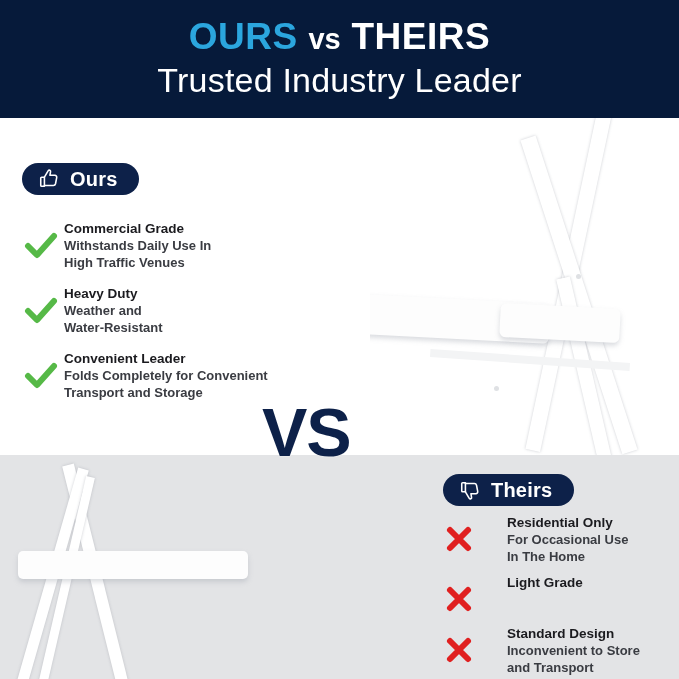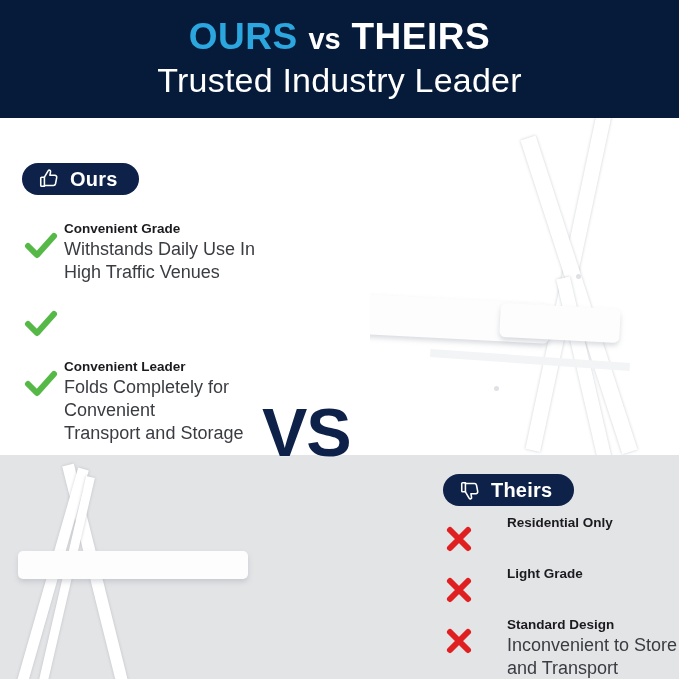--- a/index.html
+++ b/index.html
@@ -244,7 +244,7 @@
         </svg>
       </span>
       <span class="texts">
-        <span class="feat-title">Convenient Grade</span>
+        <span class="feat-title">Commercial Grade</span>
         <span class="feat-desc" style="display:block;">Withstands Daily Use In
 High Traffic Venues</span>
       </span>

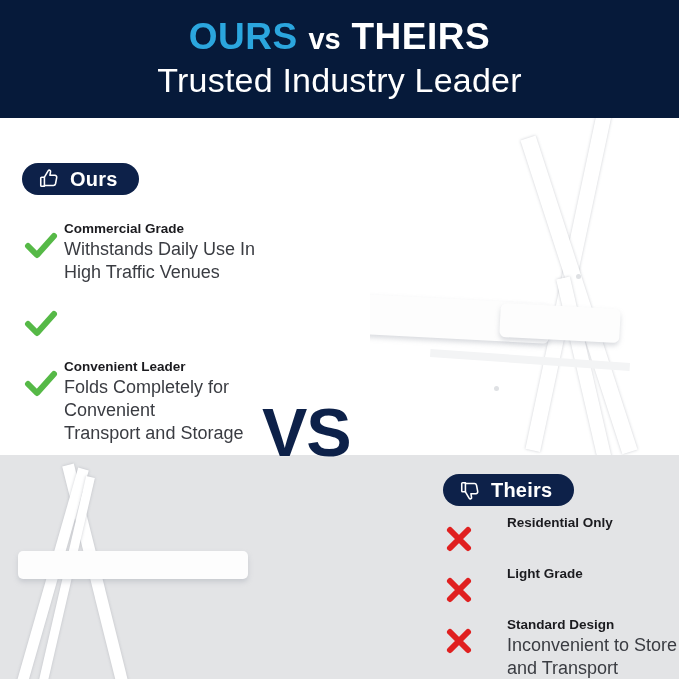--- a/index.html
+++ b/index.html
@@ -177,8 +177,8 @@
     white-space: nowrap;
   }
   .feat-desc {
-    font-size: 18px;
-    font-weight: normal;
+    font-size: 13px;
+    font-weight: bold;
     color: #3a3c42;
     line-height: 1.28;
     white-space: pre-line;

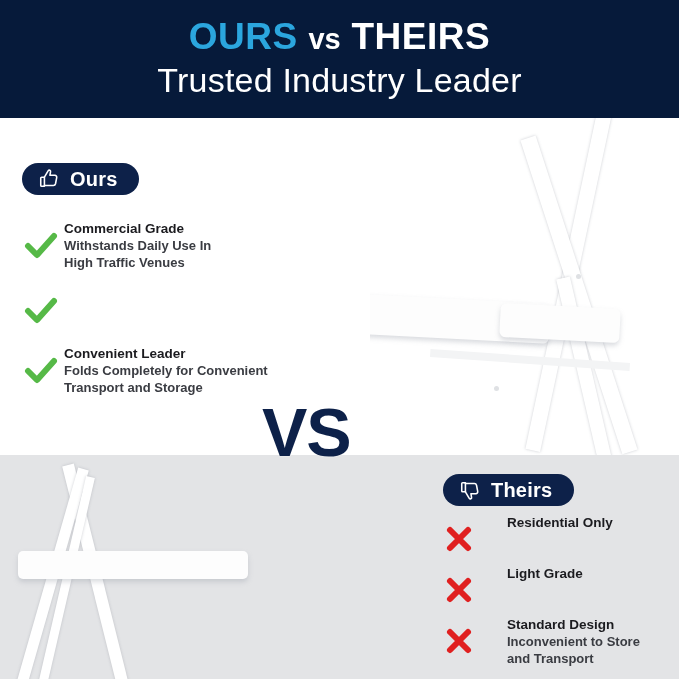--- a/index.html
+++ b/index.html
@@ -256,6 +256,11 @@
           <path d="M4 14 L13 23 L30 4"></path>
         </svg>
       </span>
+      <span class="texts">
+        <span class="feat-title">Heavy Duty</span>
+        <span class="feat-desc" style="display:block;">Weather and
+Water-Resistant</span>
+      </span>
     </div>
 
     <div class="row">

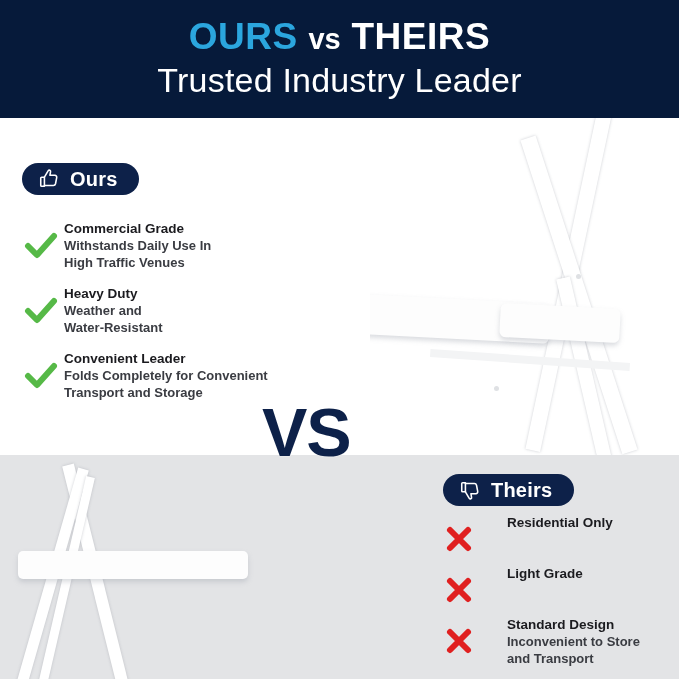--- a/index.html
+++ b/index.html
@@ -298,6 +298,8 @@
       </span>
       <span class="texts">
         <span class="feat-title">Residential Only</span>
+        <span class="feat-desc" style="display:block;">For Occasional Use
+In The Home</span>
       </span>
     </div>
 

